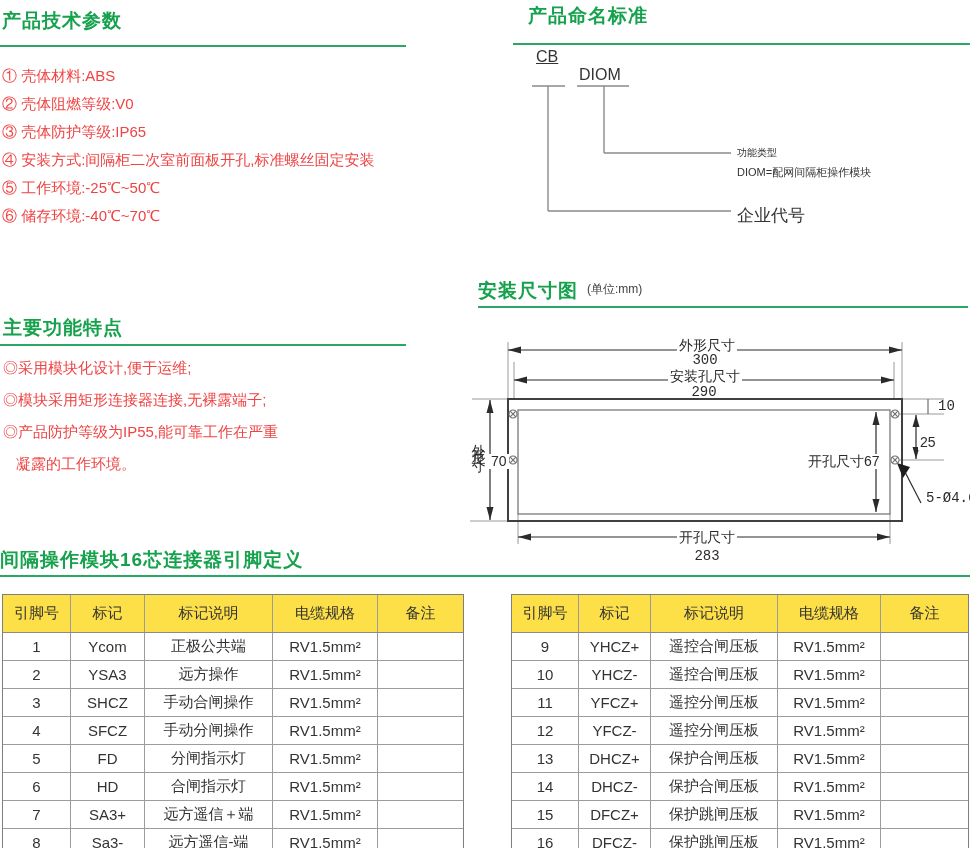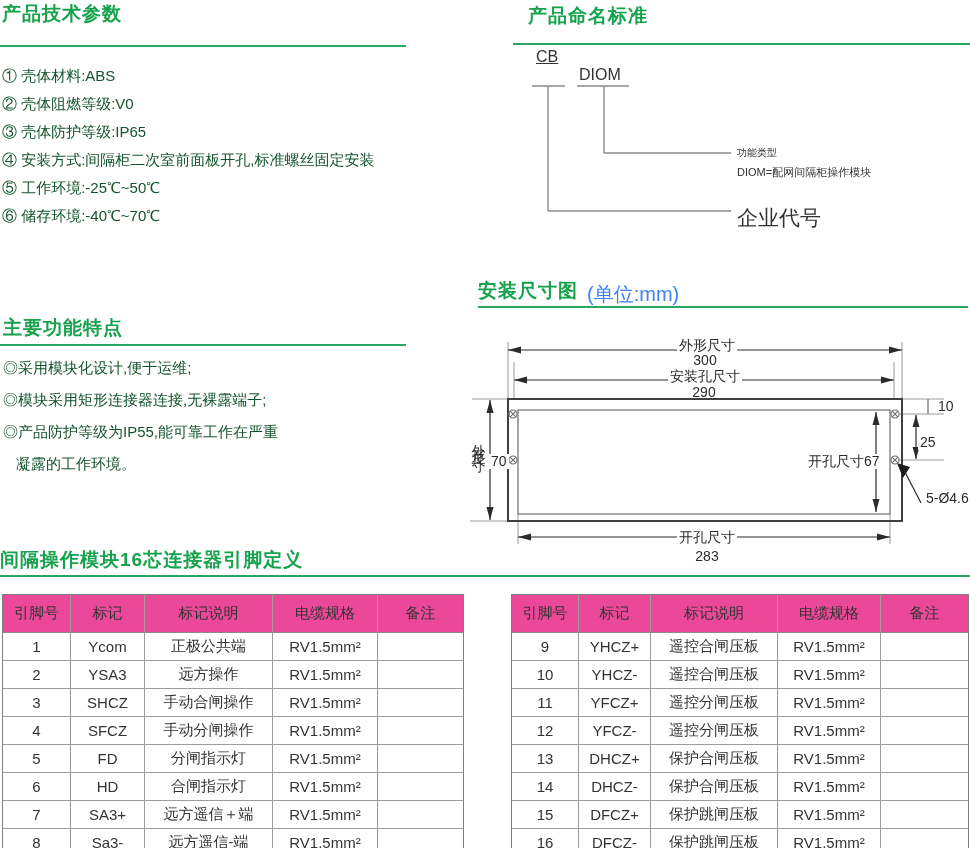--- a/index.html
+++ b/index.html
@@ -39,7 +39,7 @@
 
 <div class="page">
 
-  <div class="sec-title" style="left:2px; top:1px;font-family:Liberation Mono, monospace;">产品技术参数</div>
+  <div class="sec-title" style="left:2px; top:8px;font-family:Liberation Mono, monospace;">产品技术参数</div>
   <div class="rule" style="left:0; top:45px; width:406px;"></div>
   <div class="plain-list" style="left:2px; top:62px;">
     <div class="line">① 壳体材料:ABS</div>

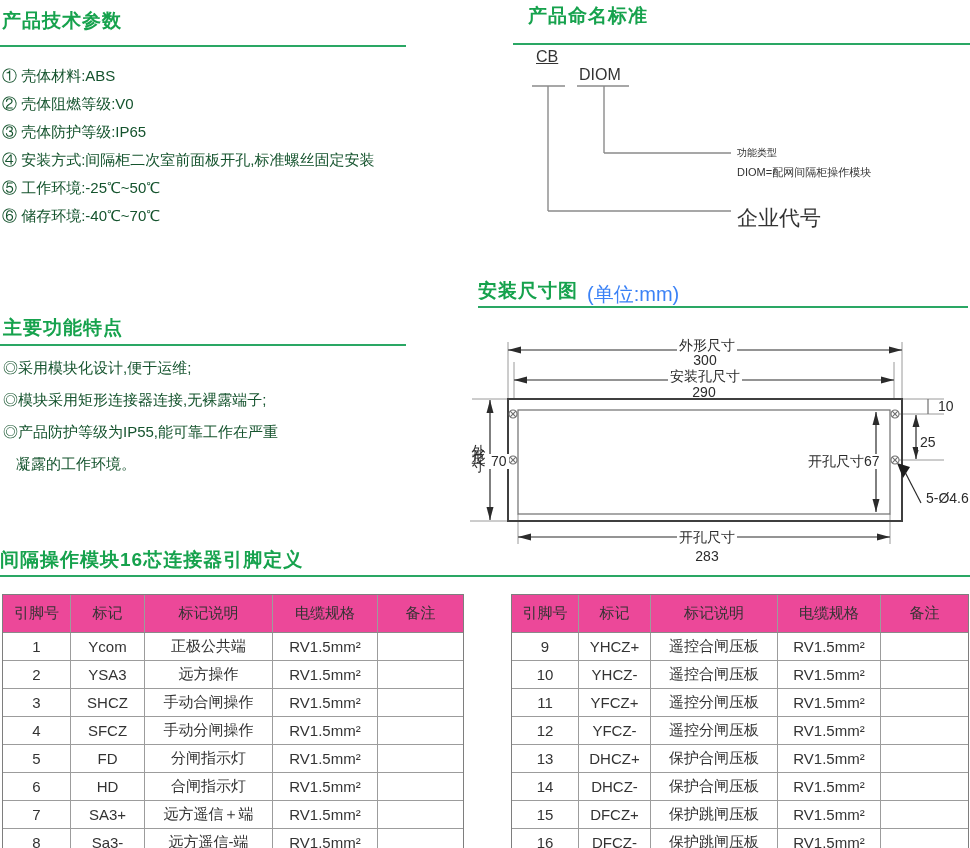--- a/index.html
+++ b/index.html
@@ -12,7 +12,7 @@
     white-space:nowrap; letter-spacing:1px;
   }
   .rule { position:absolute; height:2px; background:#2fa86b; background:#2aa764; }
-  .plain-list { position:absolute; font-size:15px; color:#14532d; }
+  .plain-list { position:absolute; font-size:15px; color:#ef4444; }
   .plain-list .line { height:28px; line-height:28px; white-space:nowrap; }
   .feature-list .line { height:32px; line-height:32px; white-space:nowrap; }
   .feature-list .cont { padding-left:13px; }

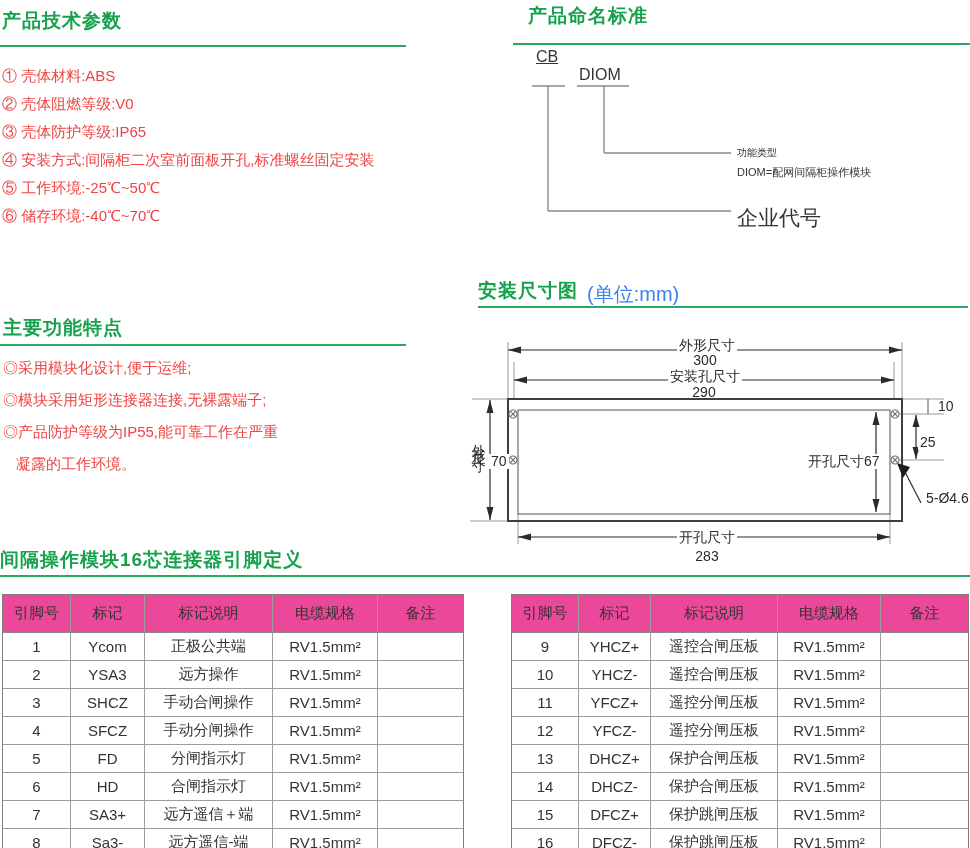--- a/index.html
+++ b/index.html
@@ -65,7 +65,7 @@
   <div class="code-label" style="left:579px; top:66px;">DIOM</div>
   <div class="abs-label" style="left:737px; top:146px; font-size:10px;">功能类型</div>
   <div class="abs-label" style="left:737px; top:165px; font-size:11px;">DIOM=配网间隔柜操作模块</div>
-  <div class="abs-label" style="left:737px; top:204px; font-size:21px;">企业代号</div>
+  <div class="abs-label" style="left:737px; top:204px; font-size:17px;">企业代号</div>
 
   <div class="sec-title" style="left:3px; top:315px;">主要功能特点</div>
   <div class="rule" style="left:0; top:344px; width:406px;"></div>

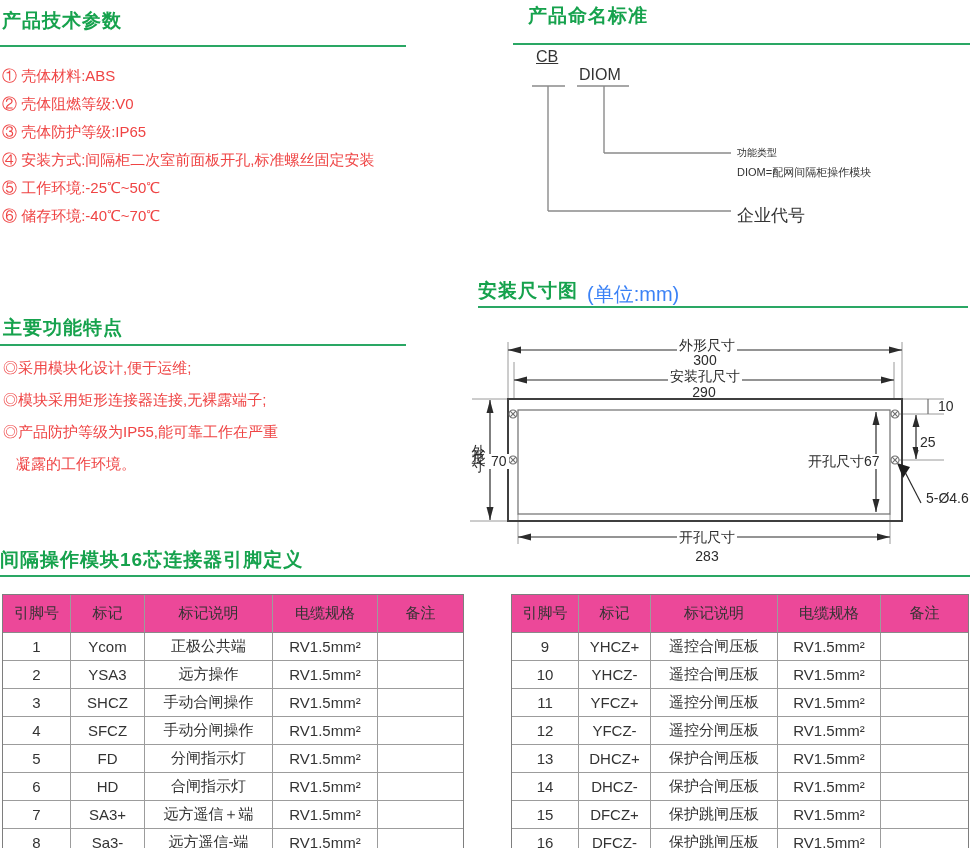--- a/index.html
+++ b/index.html
@@ -31,7 +31,7 @@
   .pin-table td { height:27px; }
   .pin-table thead th { background:#ec4899; height:37px; border-bottom:1px solid #8a8a8a; }
   .pin-table { outline:1px solid #7e7e7e; outline-offset:-1px; }
-  .unit-label { position:absolute; font-size:20px; color:#3b82f6; white-space:nowrap; }
+  .unit-label { position:absolute; font-size:12px; color:#404040; white-space:nowrap; }
   .code-label { position:absolute; font-size:16px; color:#333; white-space:nowrap; }
 </style>
 </head>

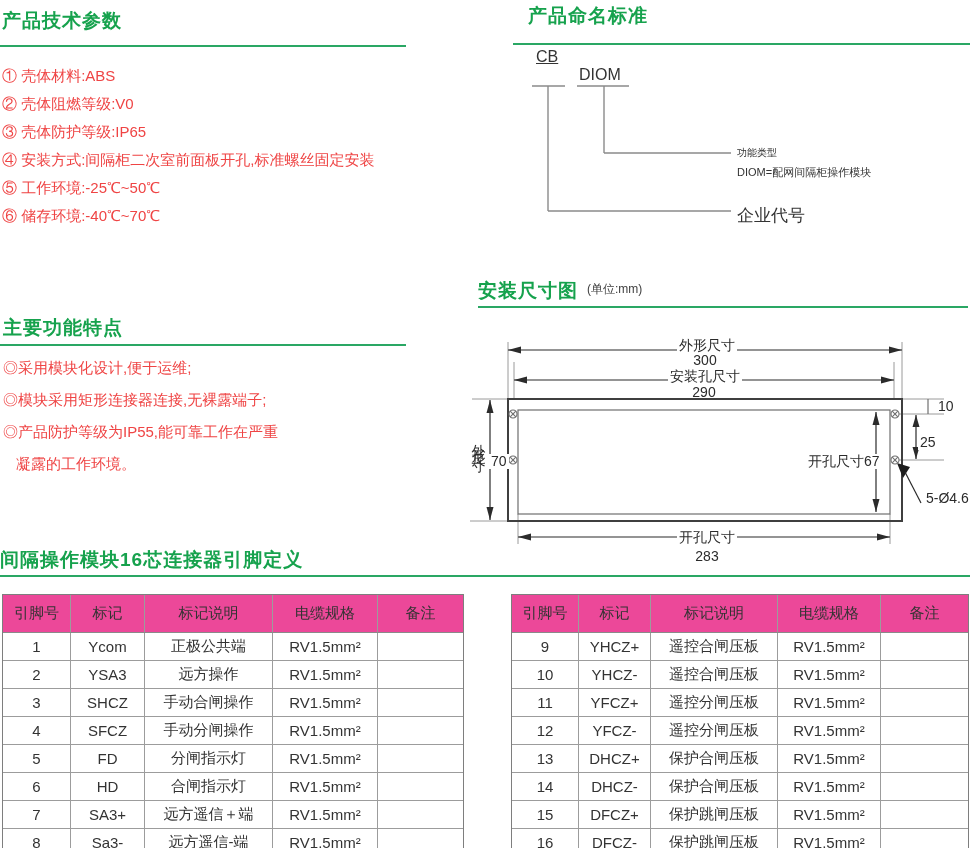--- a/index.html
+++ b/index.html
@@ -20,7 +20,7 @@
   .dim-label { position:absolute; font-size:14px; color:#2b2b2b; white-space:nowrap;
                background:#fff; padding:0 2px; line-height:15px; }
   .dim-label.center { transform:translateX(-50%); }
-  .dim-label.nobg { background:transparent; }
+  .dim-label.nobg { background:transparent;font-family:Liberation Mono, monospace; }
   .vert-label { position:absolute; font-size:14px; color:#2b2b2b; line-height:14px;
                 writing-mode:vertical-lr; letter-spacing:5px; }
   svg { position:absolute; }

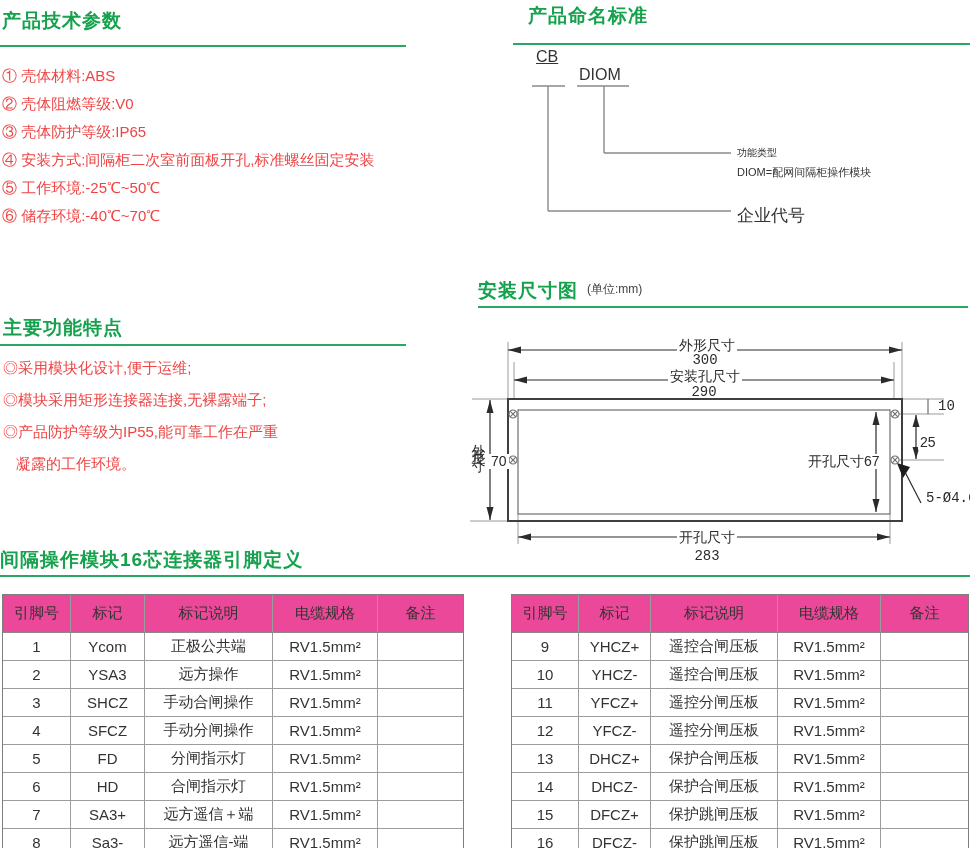--- a/index.html
+++ b/index.html
@@ -29,7 +29,7 @@
   .pin-table th, .pin-table td { border:1px solid #9c9c9c; padding:0; overflow:hidden;
                font-weight:400; white-space:nowrap; }
   .pin-table td { height:27px; }
-  .pin-table thead th { background:#ec4899; height:37px; border-bottom:1px solid #8a8a8a; }
+  .pin-table thead th { background:#fde047; height:37px; border-bottom:1px solid #8a8a8a; }
   .pin-table { outline:1px solid #7e7e7e; outline-offset:-1px; }
   .unit-label { position:absolute; font-size:12px; color:#404040; white-space:nowrap; }
   .code-label { position:absolute; font-size:16px; color:#333; white-space:nowrap; }

